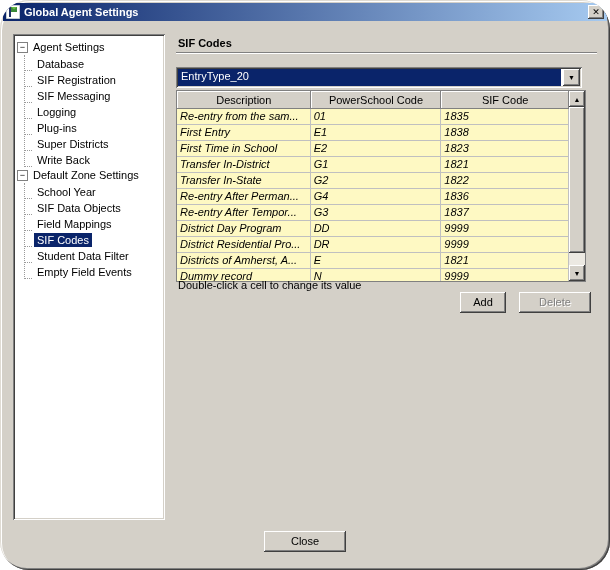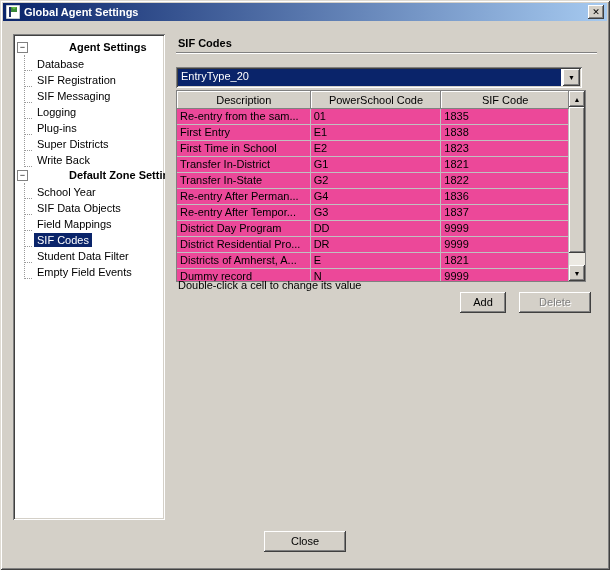--- a/index.html
+++ b/index.html
@@ -21,6 +21,7 @@
       inset 2px 2px 0 #ffffff,
       inset -2px -2px 0 #808080;
     overflow: hidden;
+    border-radius: 29px;
   }
   
   .titlebar {

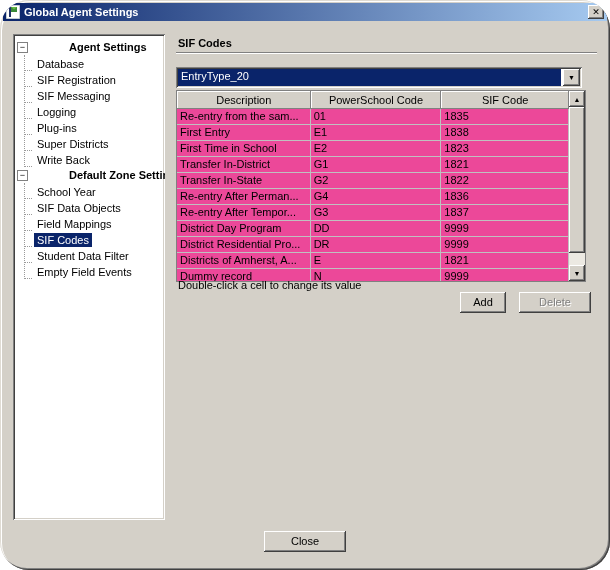--- a/index.html
+++ b/index.html
@@ -62,7 +62,7 @@
     font-size: 9px; line-height: 9px; text-align: center;
     margin: 0 3px 0 1px;
   }
-  .sec-label { font-weight: bold; padding: 0 2px; white-space: nowrap; margin-left: 36px; }
+  .sec-label { font-weight: normal; padding: 0 2px; white-space: nowrap; }
   .tree-children { margin-left: 8px; border-left: 1px dotted #9a9a9a; }
   .tree-item { height: 16px; display: flex; align-items: flex-end; }
   .tree-item .dash { width: 7px; border-top: 1px dotted #9a9a9a; margin-right: 2px; flex: 0 0 auto; }

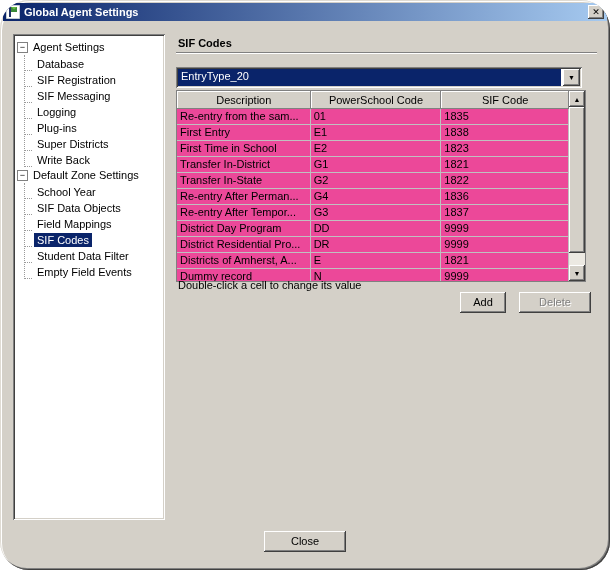--- a/index.html
+++ b/index.html
@@ -91,7 +91,7 @@
   
   .table-wrap {
     position: absolute; left: 176px; top: 90px; width: 410px; height: 192px;
-    background: #ec4899; border: 1px solid #808080; display: flex;
+    background: #fef9c3; border: 1px solid #808080; display: flex;
   }
   .table-main { width: 392px; overflow: hidden; }
   .thead { display: flex; height: 18px; }

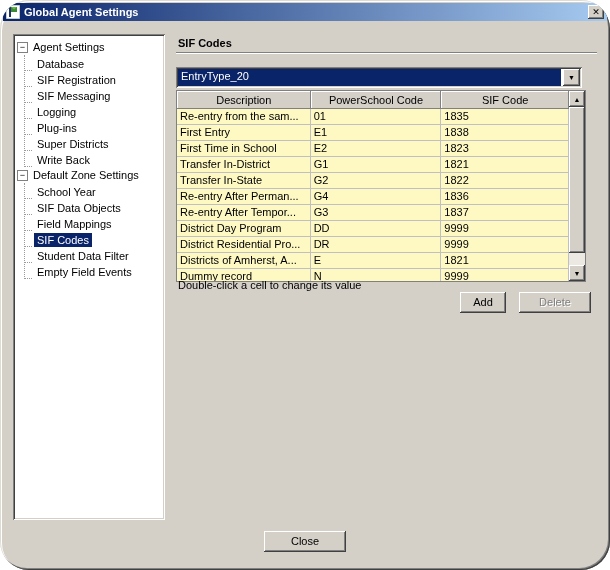--- a/index.html
+++ b/index.html
@@ -102,7 +102,7 @@
     white-space: nowrap; overflow: hidden;
   }
   .tbody { overflow: hidden; height: 172px; }
-  .tr { display: flex; height: 16px; }
+  .tr { display: flex; height: 16px; font-style: italic; }
   .td {
     border-right: 1px solid #c0c0c0; border-bottom: 1px solid #c0c0c0;
     padding: 1px 3px; white-space: nowrap; overflow: hidden; line-height: 13px;

